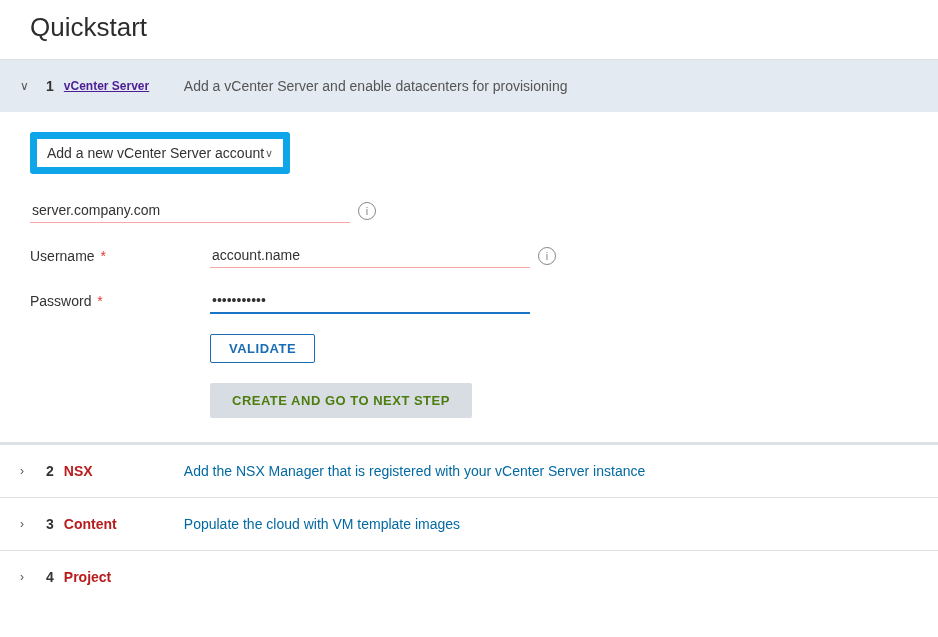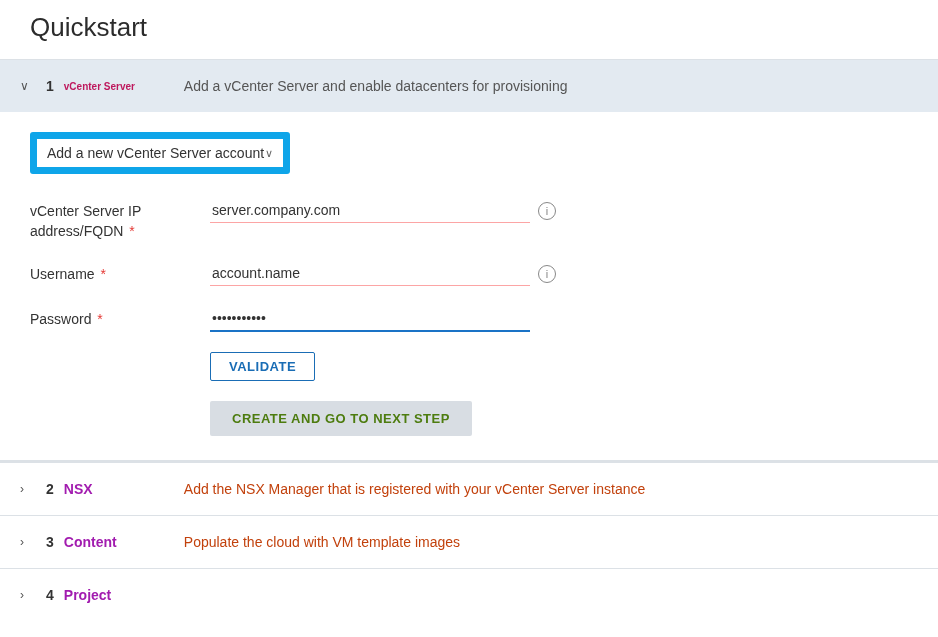--- a/index.html
+++ b/index.html
@@ -51,9 +51,10 @@
 
     .step-name {
       font-weight: 700;
-      color: #be185d;
-      font-size: 10px;
+      color: #4c1d95;
+      font-size: 12px;
       min-width: 100px;
+      text-decoration: underline;
     }
 
     .step-description {

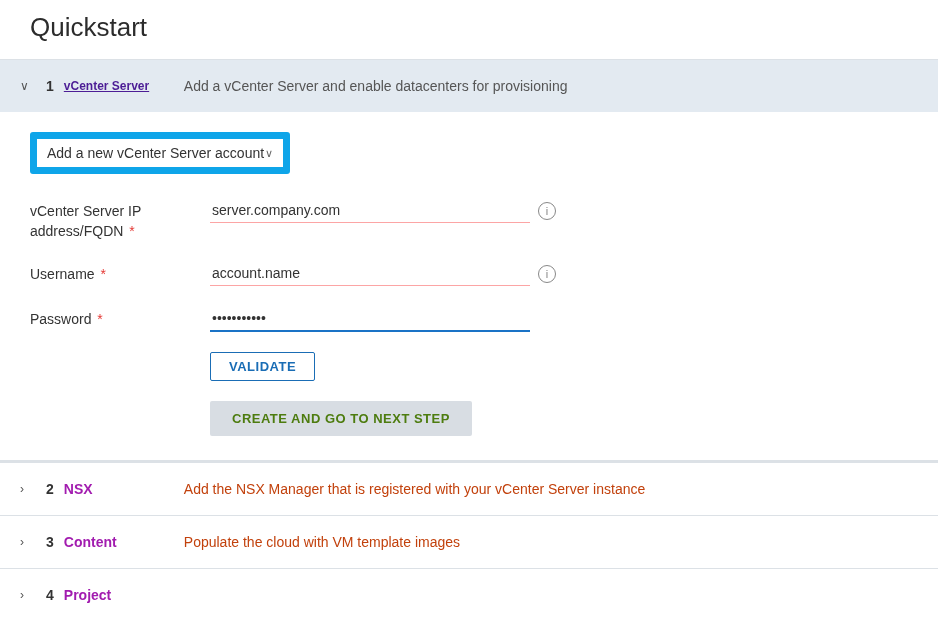--- a/index.html
+++ b/index.html
@@ -241,9 +241,6 @@
     </div>
 
     <div class="form-group">
-      <div class="form-label">
-        <span>vCenter Server IP address/FQDN</span><span class="required"> *</span>
-      </div>
       <div class="form-input-wrapper">
         <input type="text" class="form-input" value="server.company.com" style="">
         <div class="info-icon">

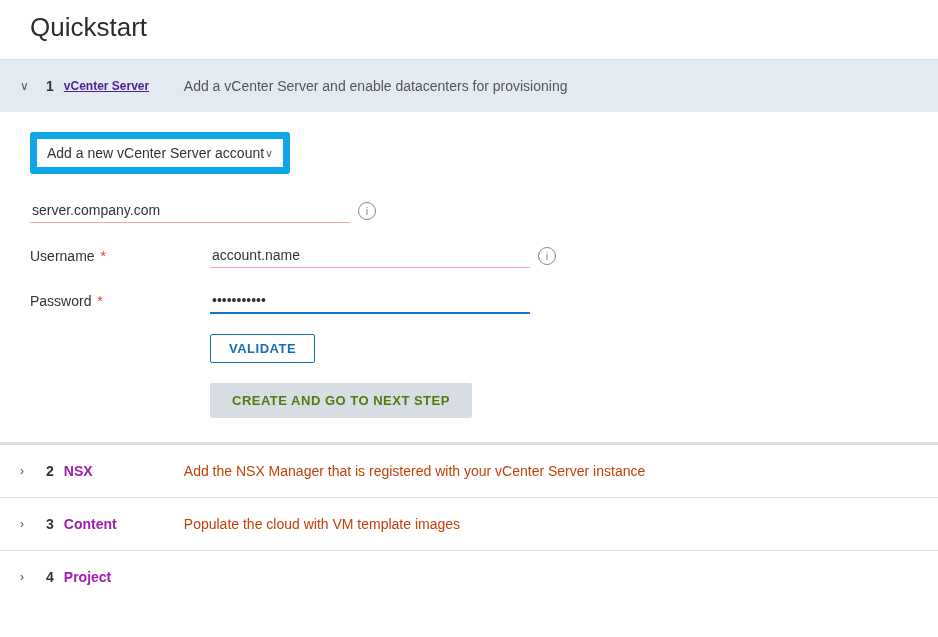--- a/index.html
+++ b/index.html
@@ -199,7 +199,7 @@
 
     .collapsed-name {
       font-weight: 700;
-      color: #a21caf;
+      color: #b91c1c;
       font-size: 14px;
       min-width: 100px;
     }

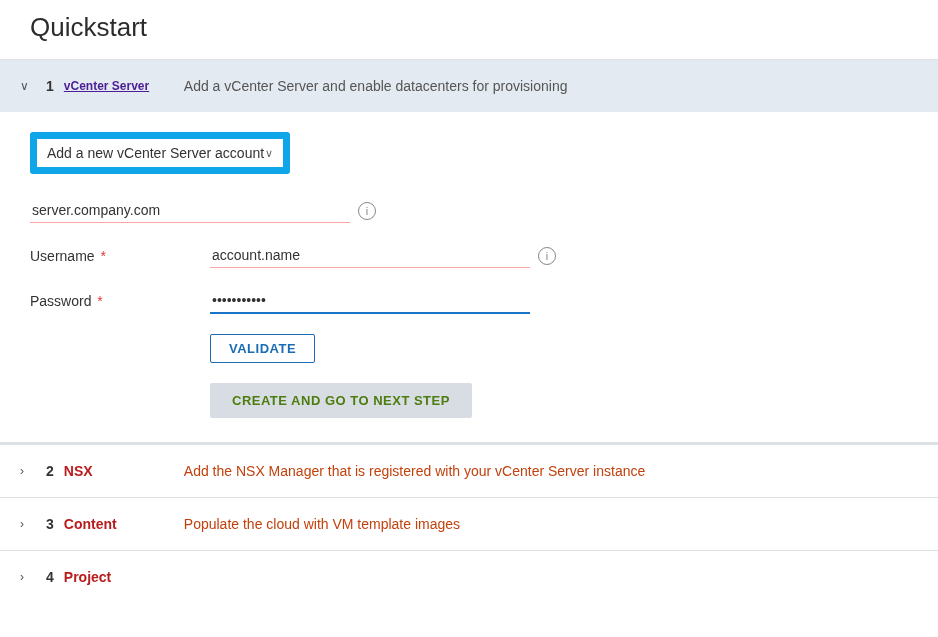--- a/index.html
+++ b/index.html
@@ -205,7 +205,7 @@
     }
 
     .collapsed-description {
-      color: #c2410c;
+      color: #0369a1;
       font-size: 14px;
       margin-left: 10px;
     }

